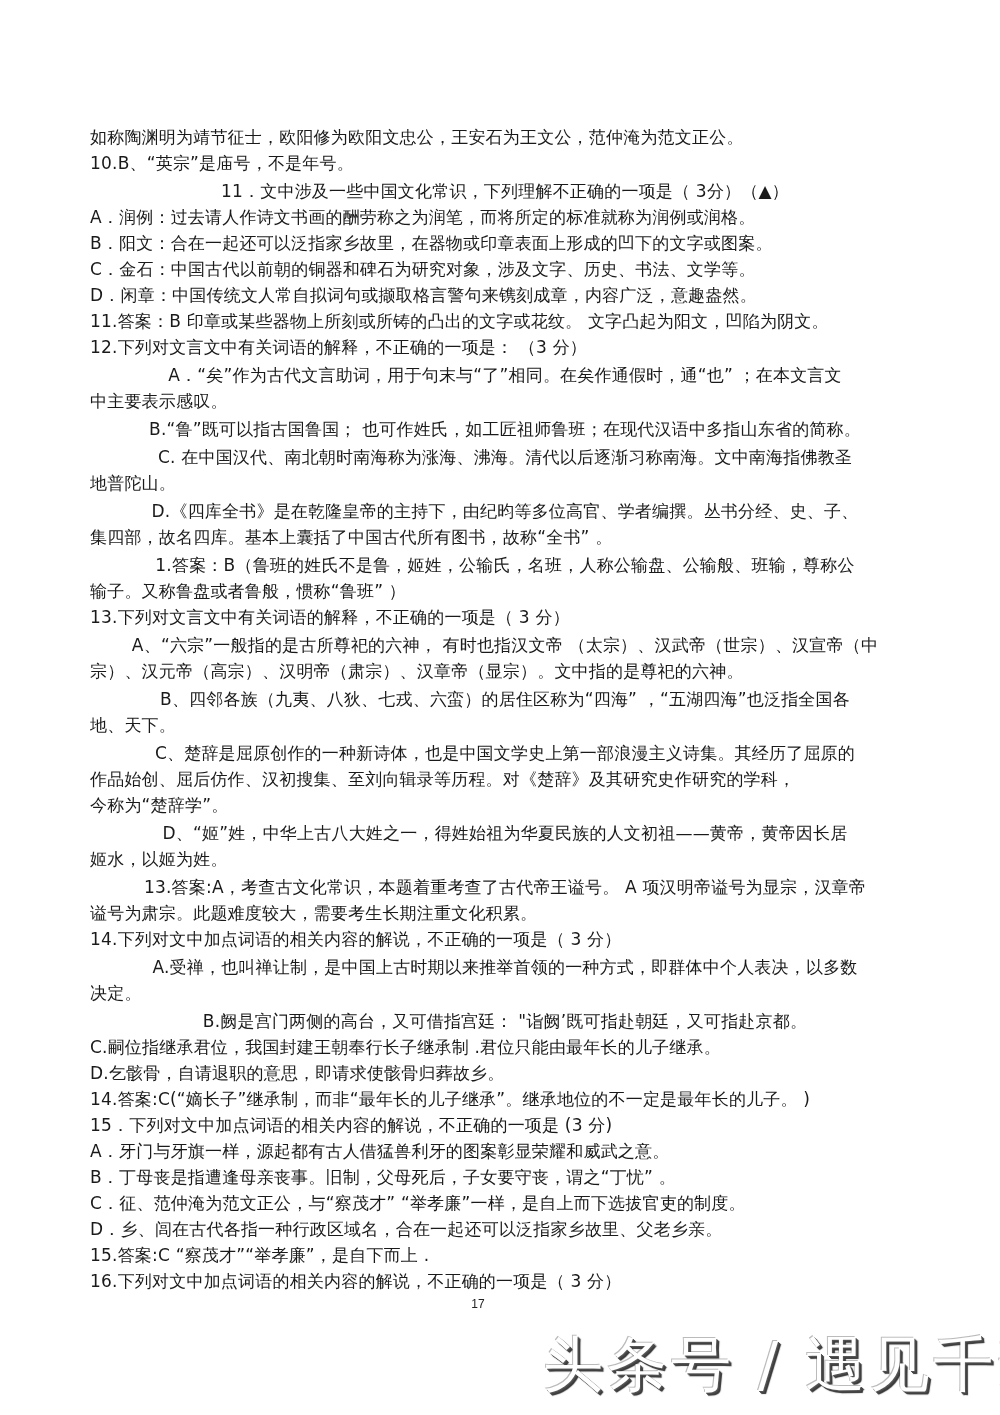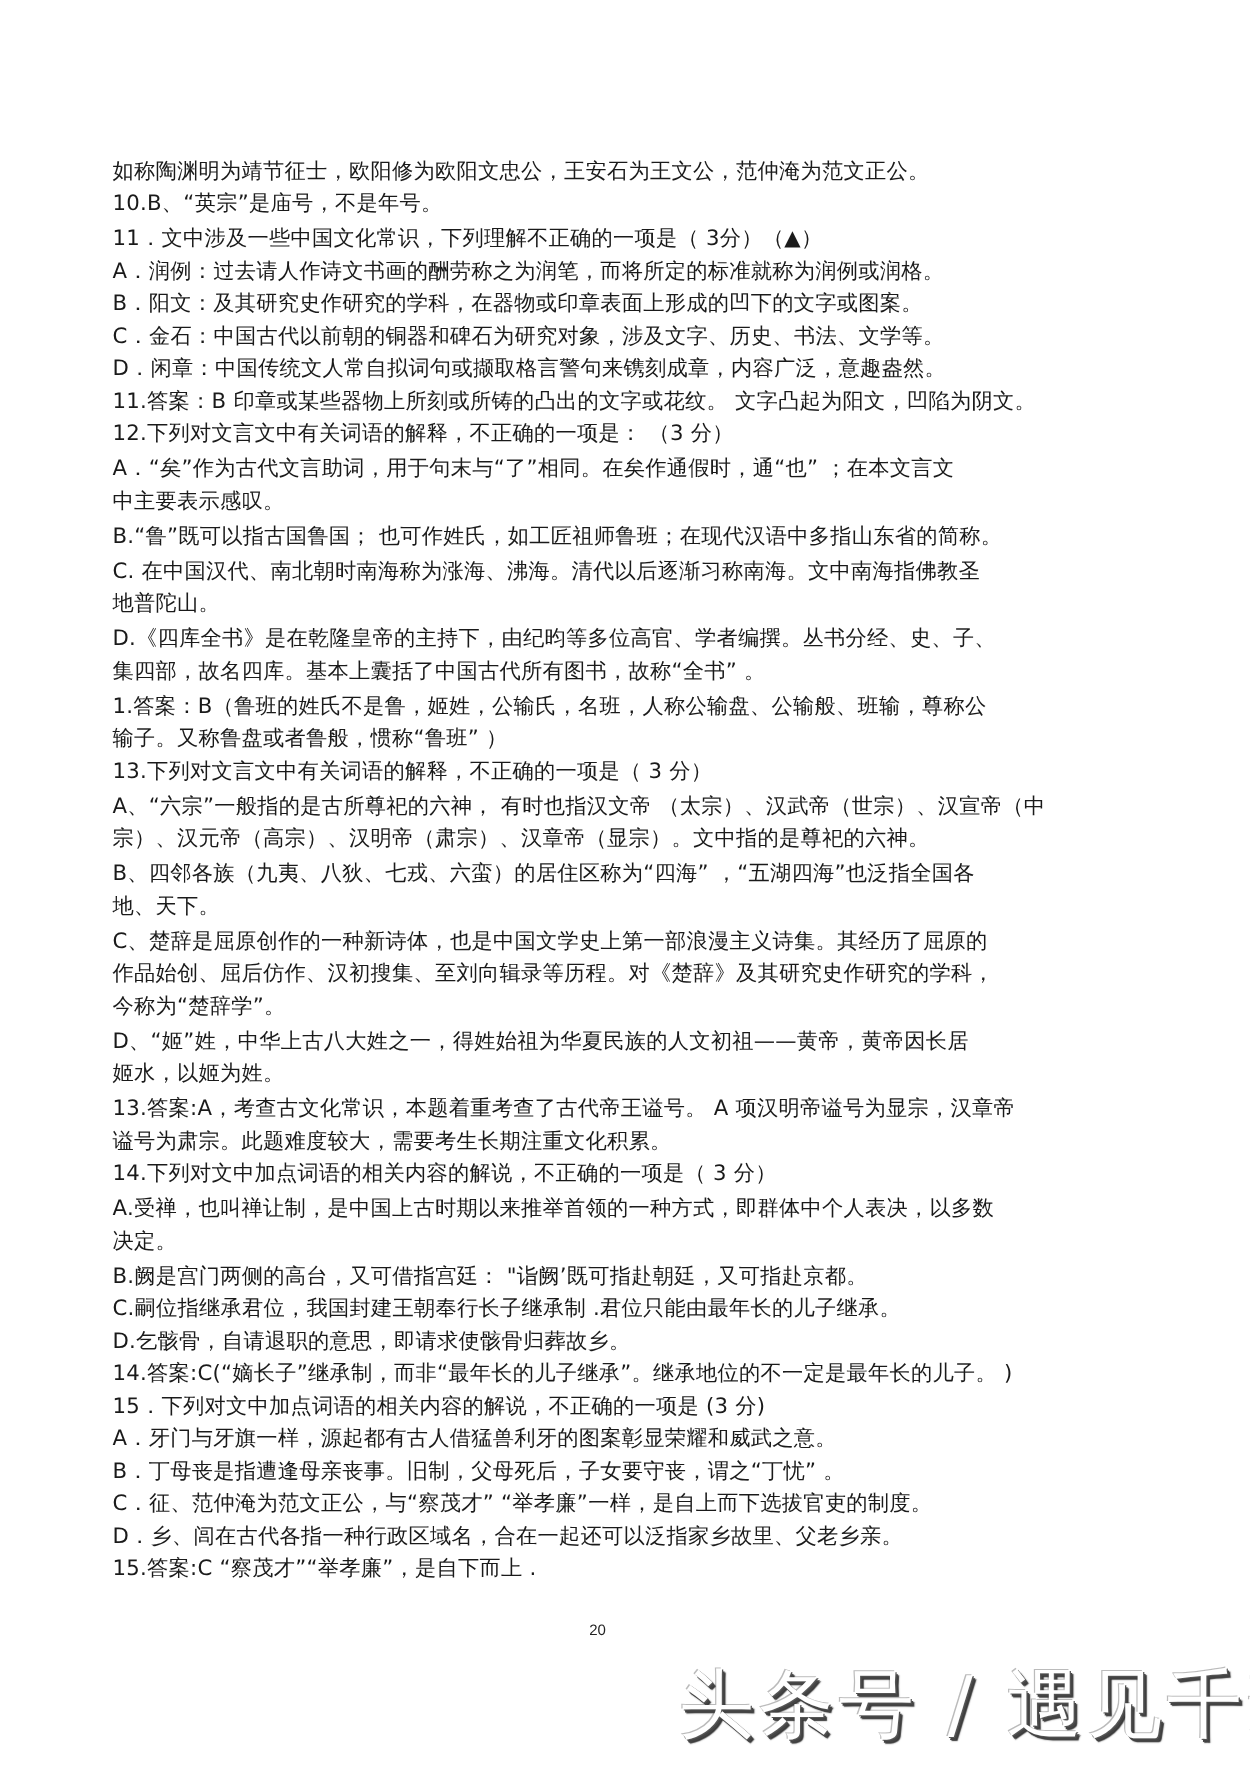--- a/index.html
+++ b/index.html
@@ -30,6 +30,7 @@
   }
   .line.gap {
     margin-top: 2px;
+    text-align: center;
   }
   .page-number {
     position: absolute;

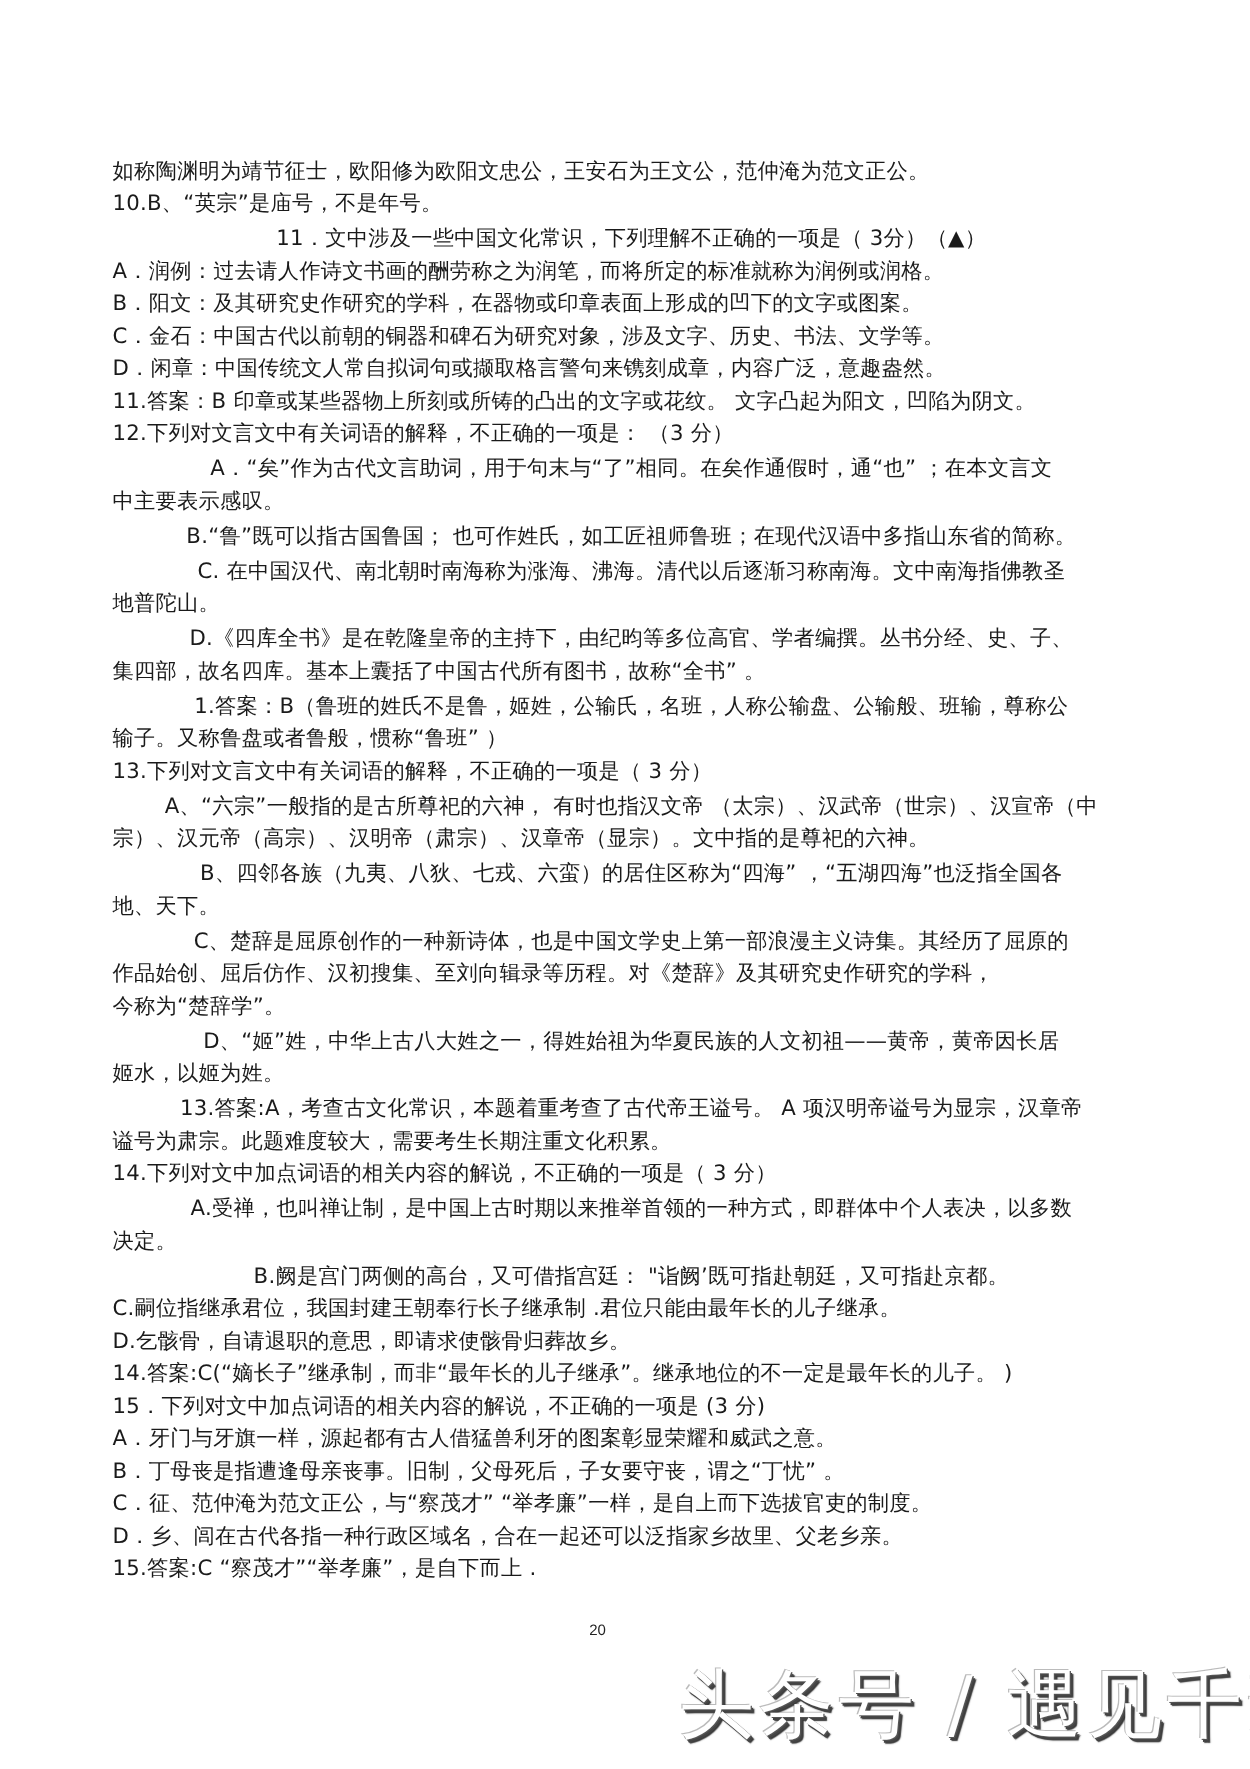--- a/index.html
+++ b/index.html
@@ -68,7 +68,7 @@
   <div class="line">10.B、“英宗”是庙号，不是年号。</div>
   <div class="line gap">11．文中涉及一些中国文化常识，下列理解不正确的一项是（      3分）（▲）</div>
   <div class="line">A．润例：过去请人作诗文书画的酬劳称之为润笔，而将所定的标准就称为润例或润格。</div>
-  <div class="line">B．阳文：及其研究史作研究的学科，在器物或印章表面上形成的凹下的文字或图案。</div>
+  <div class="line">B．阳文：合在一起还可以泛指家乡故里，在器物或印章表面上形成的凹下的文字或图案。</div>
   <div class="line">C．金石：中国古代以前朝的铜器和碑石为研究对象，涉及文字、历史、书法、文学等。</div>
   <div class="line">D．闲章：中国传统文人常自拟词句或撷取格言警句来镌刻成章，内容广泛，意趣盎然。</div>
   <div class="line">11.答案：B 印章或某些器物上所刻或所铸的凸出的文字或花纹。     文字凸起为阳文，凹陷为阴文。</div>

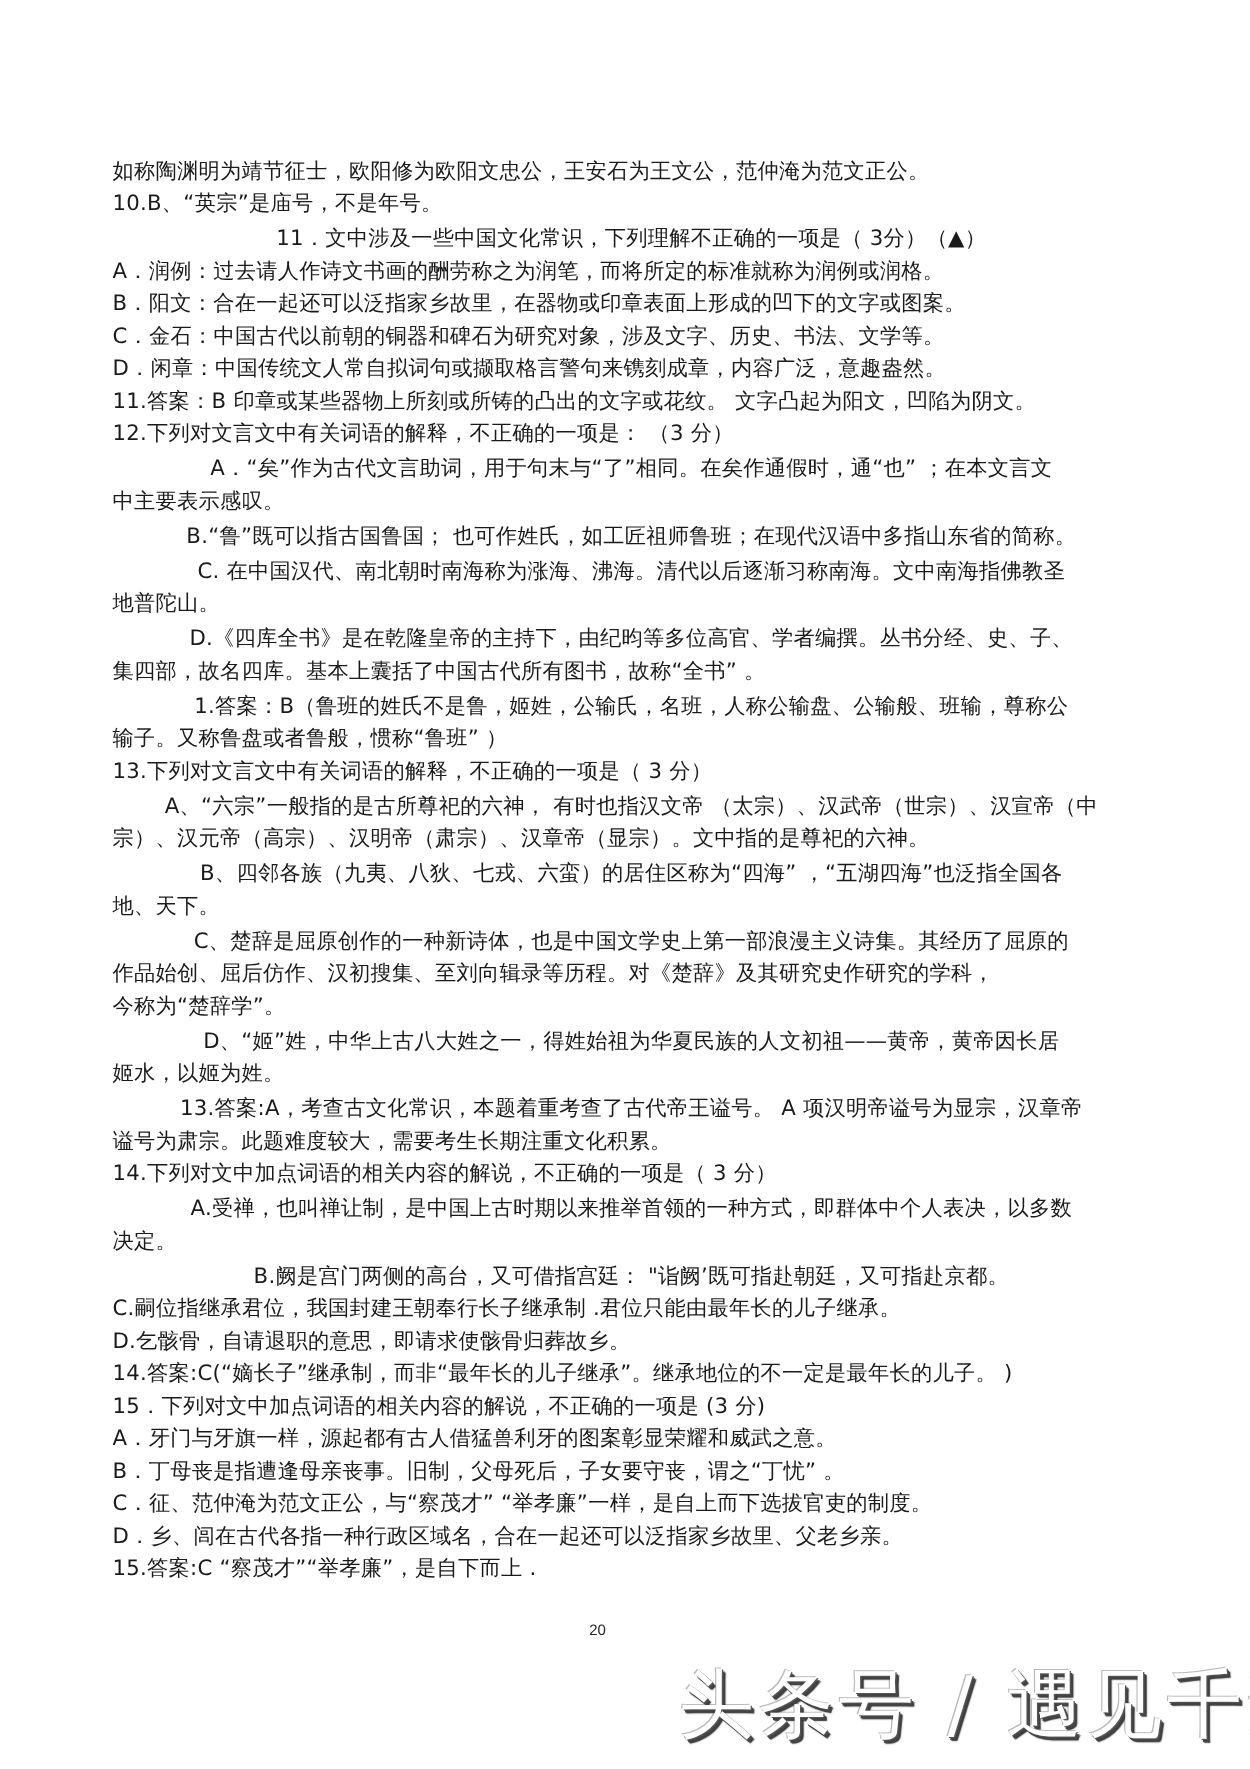--- a/index.html
+++ b/index.html
@@ -107,6 +107,7 @@
   <div class="line">C．征、范仲淹为范文正公，与“察茂才”  “举孝廉”一样，是自上而下选拔官吏的制度。</div>
   <div class="line">D．乡、闾在古代各指一种行政区域名，合在一起还可以泛指家乡故里、父老乡亲。</div>
   <div class="line">15.答案:C “察茂才”“举孝廉”，是自下而上 .</div>
+  <div class="line">16.下列对文中加点词语的相关内容的解说，不正确的一项是（      3 分）</div>
 </div>
 
 <div class="page-number">20</div>

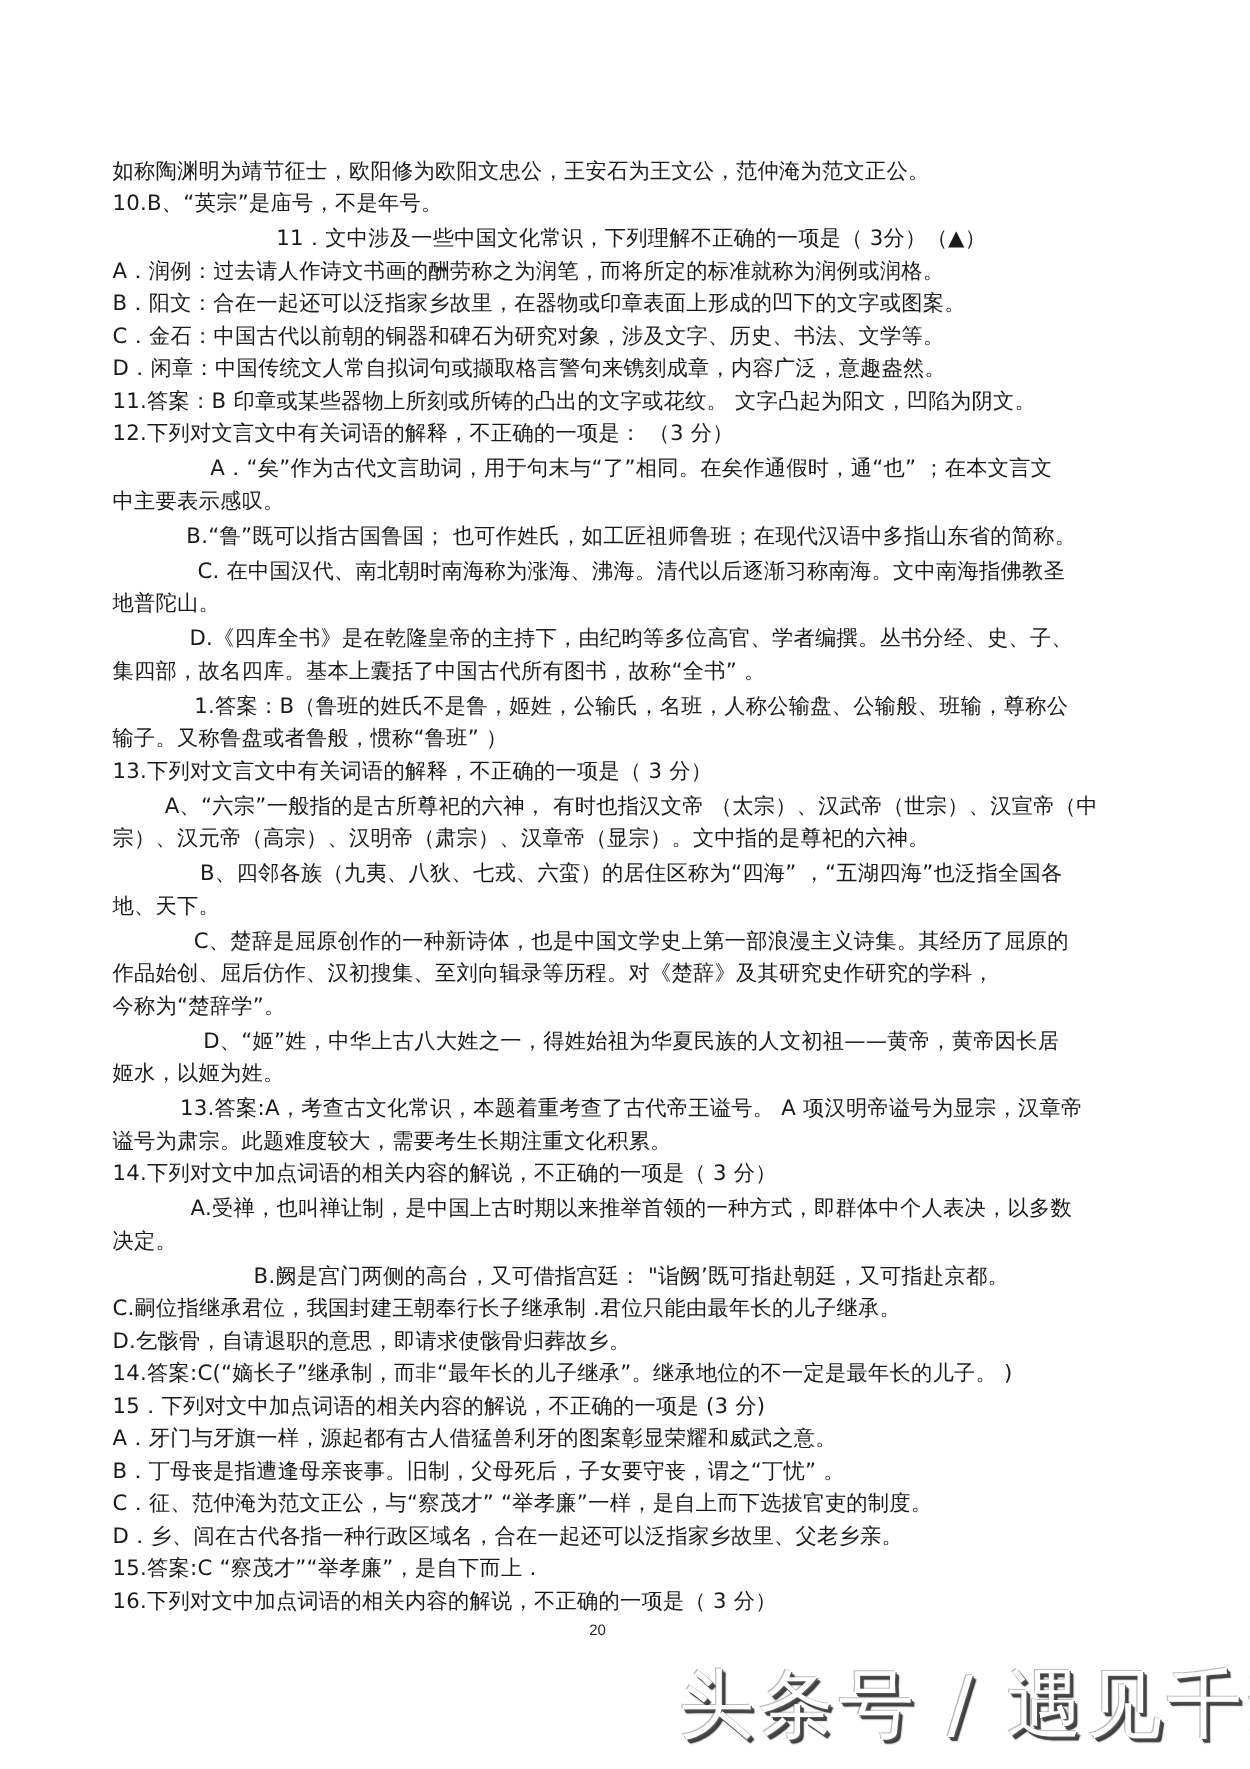--- a/index.html
+++ b/index.html
@@ -110,7 +110,7 @@
   <div class="line">16.下列对文中加点词语的相关内容的解说，不正确的一项是（      3 分）</div>
 </div>
 
-<div class="page-number">20</div>
+<div class="page-number">17</div>
 
 <div class="watermark">头条号 / 遇见千豫</div>
 

